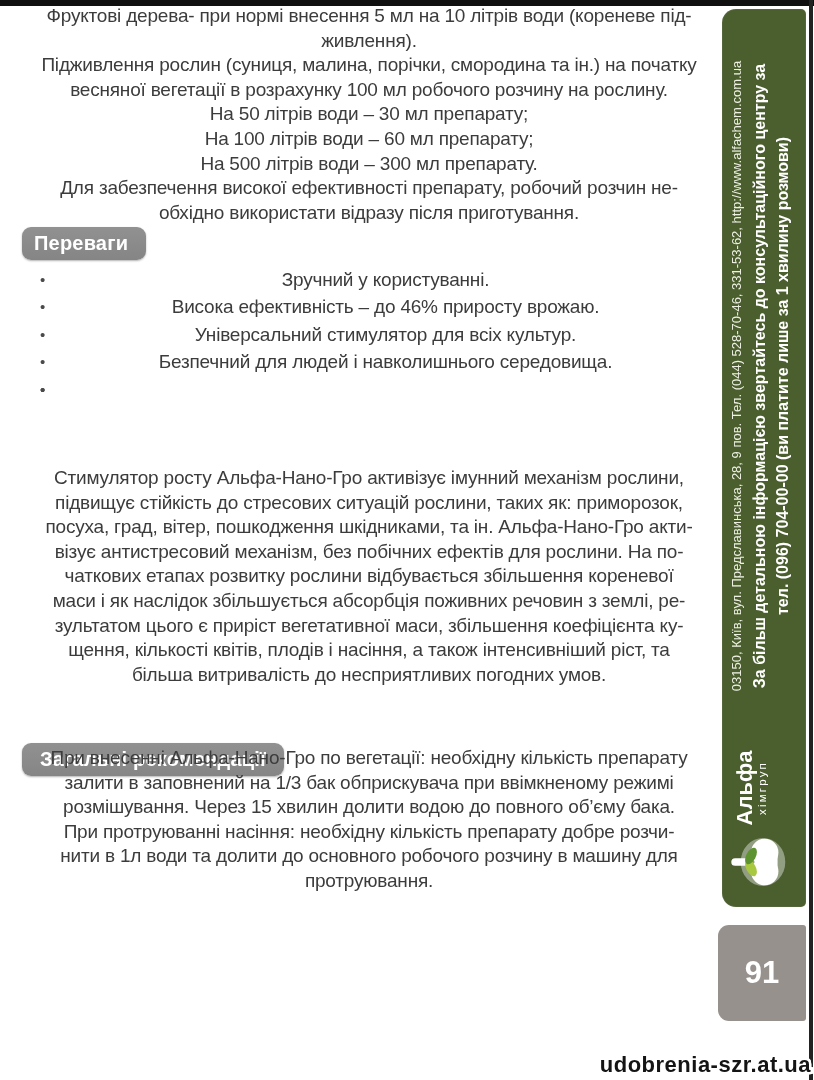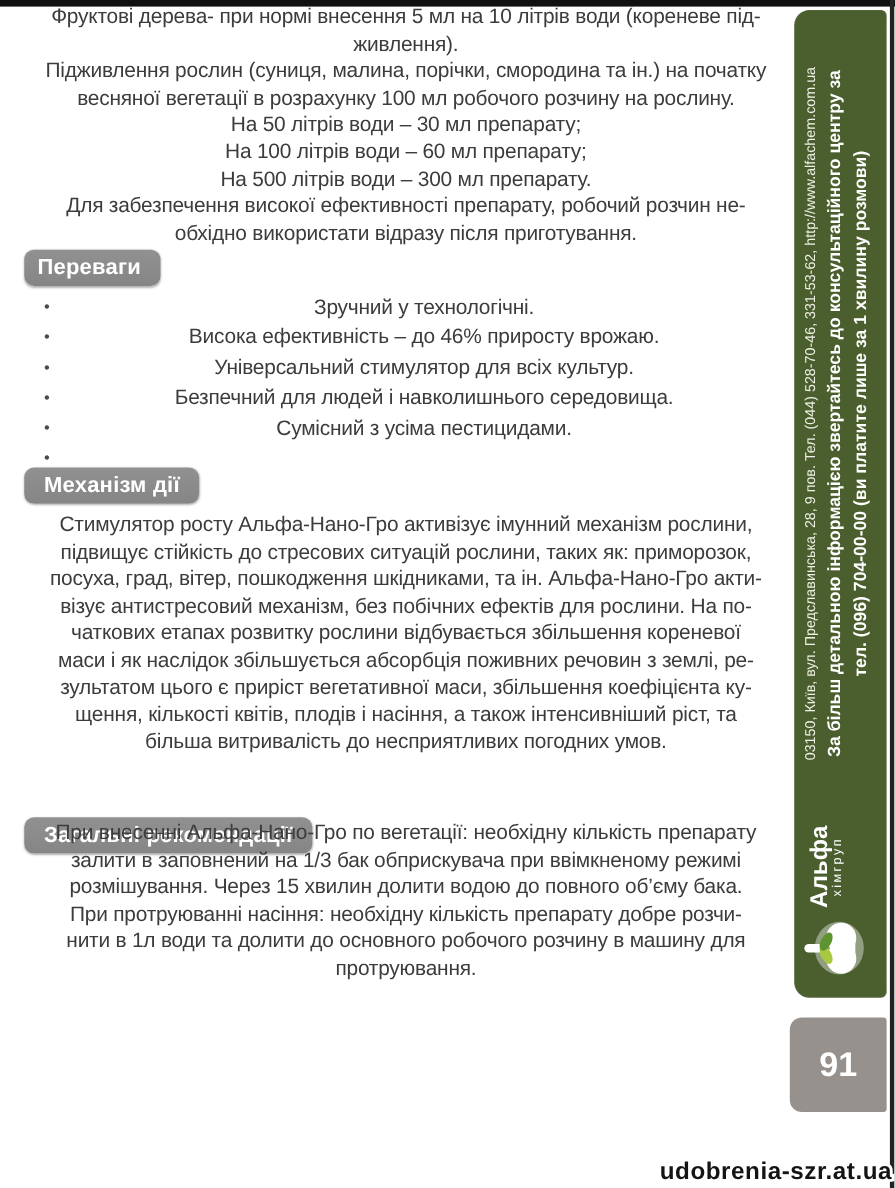--- a/index.html
+++ b/index.html
@@ -170,7 +170,7 @@
   <ul class="advantages-list">
     <li>
       <span class="bullet-dot">•</span>
-      <span>Зручний у технологічні.</span>
+      <span>Зручний у користуванні.</span>
     </li>
     <li>
       <span class="bullet-dot">•</span>

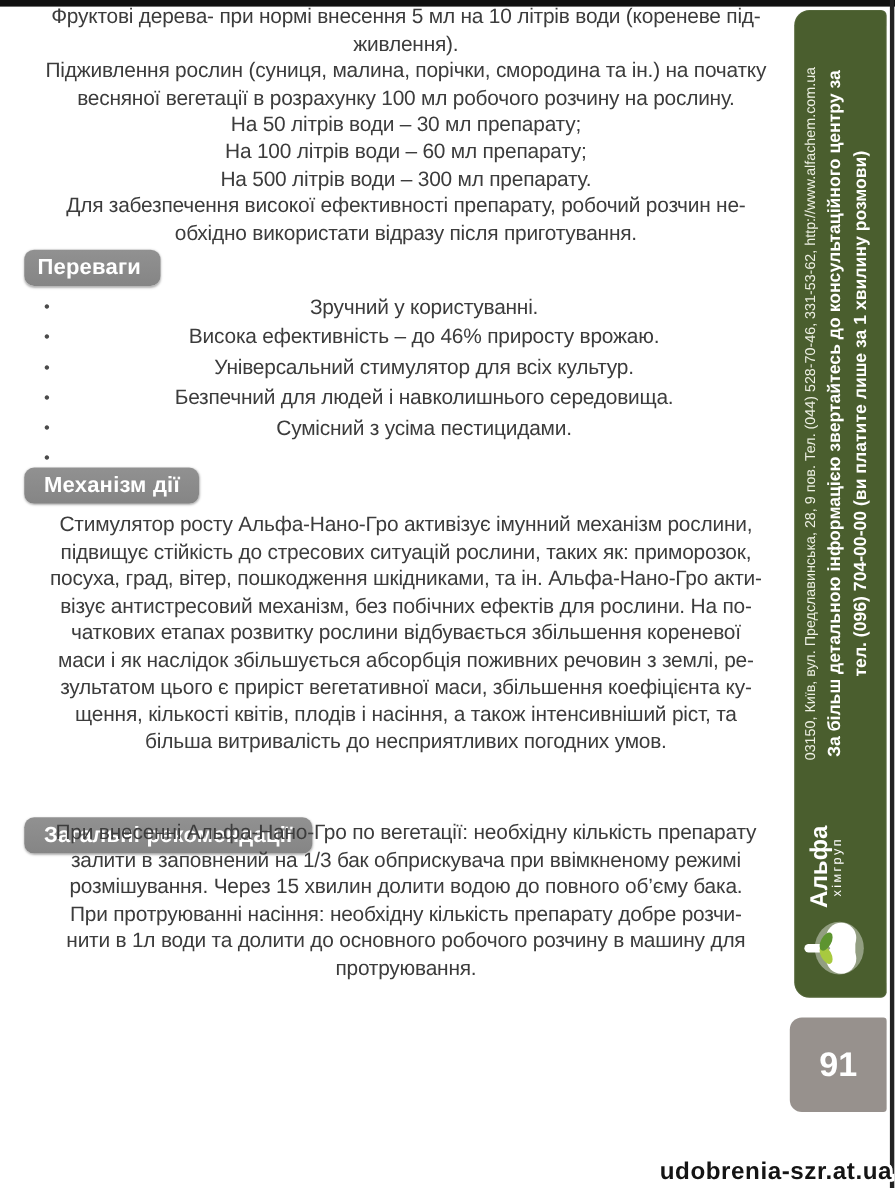--- a/index.html
+++ b/index.html
@@ -186,7 +186,6 @@
     </li>
     <li>
       <span class="bullet-dot">•</span>
-      <span>Сумісний з усіма пестицидами.</span>
     </li>
     <li>
       <span class="bullet-dot">•</span>

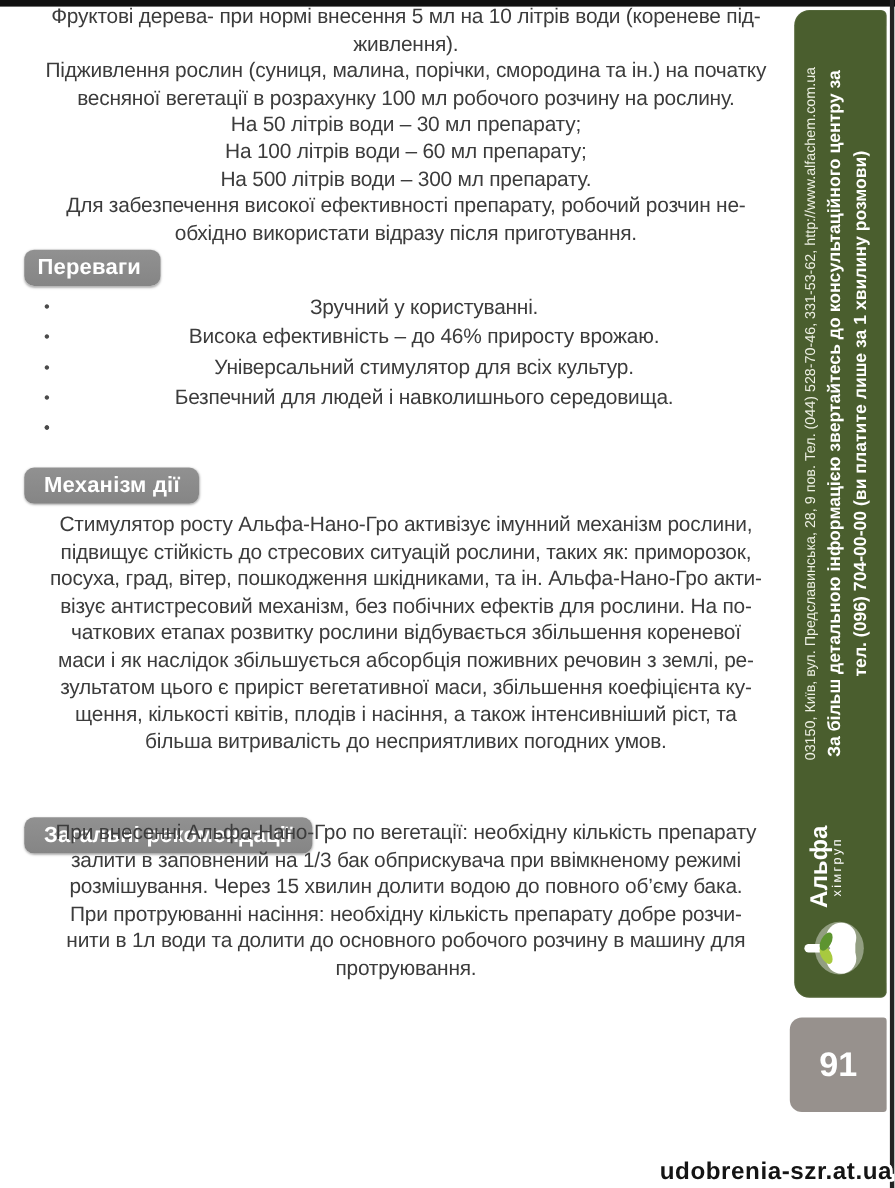--- a/index.html
+++ b/index.html
@@ -192,7 +192,6 @@
     </li>
   </ul>
 
-  <div class="section-pill pill-mechanism">Механізм дії</div>
 
   <div class="body-text mechanism-body">Стимулятор росту Альфа-Нано-Гро активізує імунний механізм рослини,
 підвищує стійкість до стресових ситуацій рослини, таких як: приморозок,

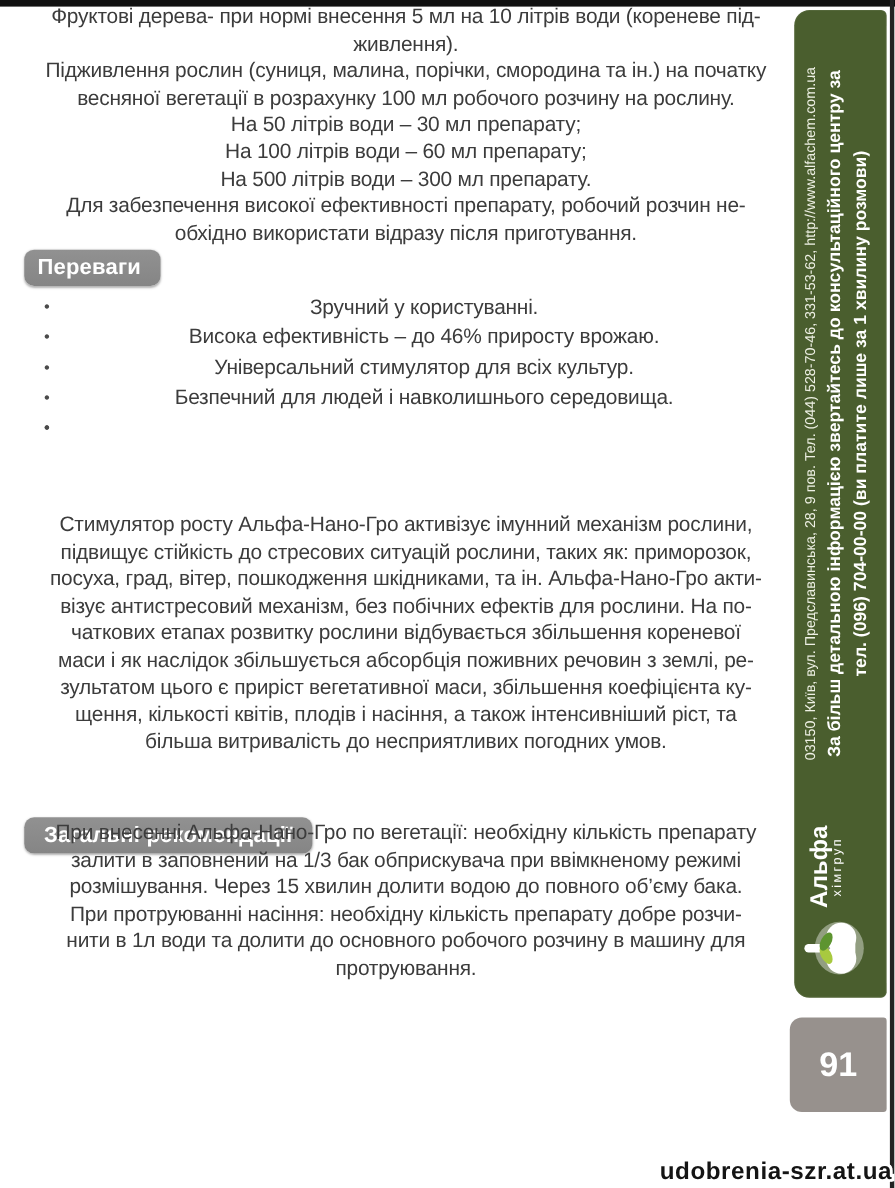--- a/index.html
+++ b/index.html
@@ -119,7 +119,7 @@
   .page-number-box {
     position: absolute;
     left: 718px; top: 925px;
-    width: 88px; height: 86px;
+    width: 88px; height: 96px;
     background: #97918d;
     border-radius: 11px 3px 3px 11px;
     display: flex; align-items: center; justify-content: center;

